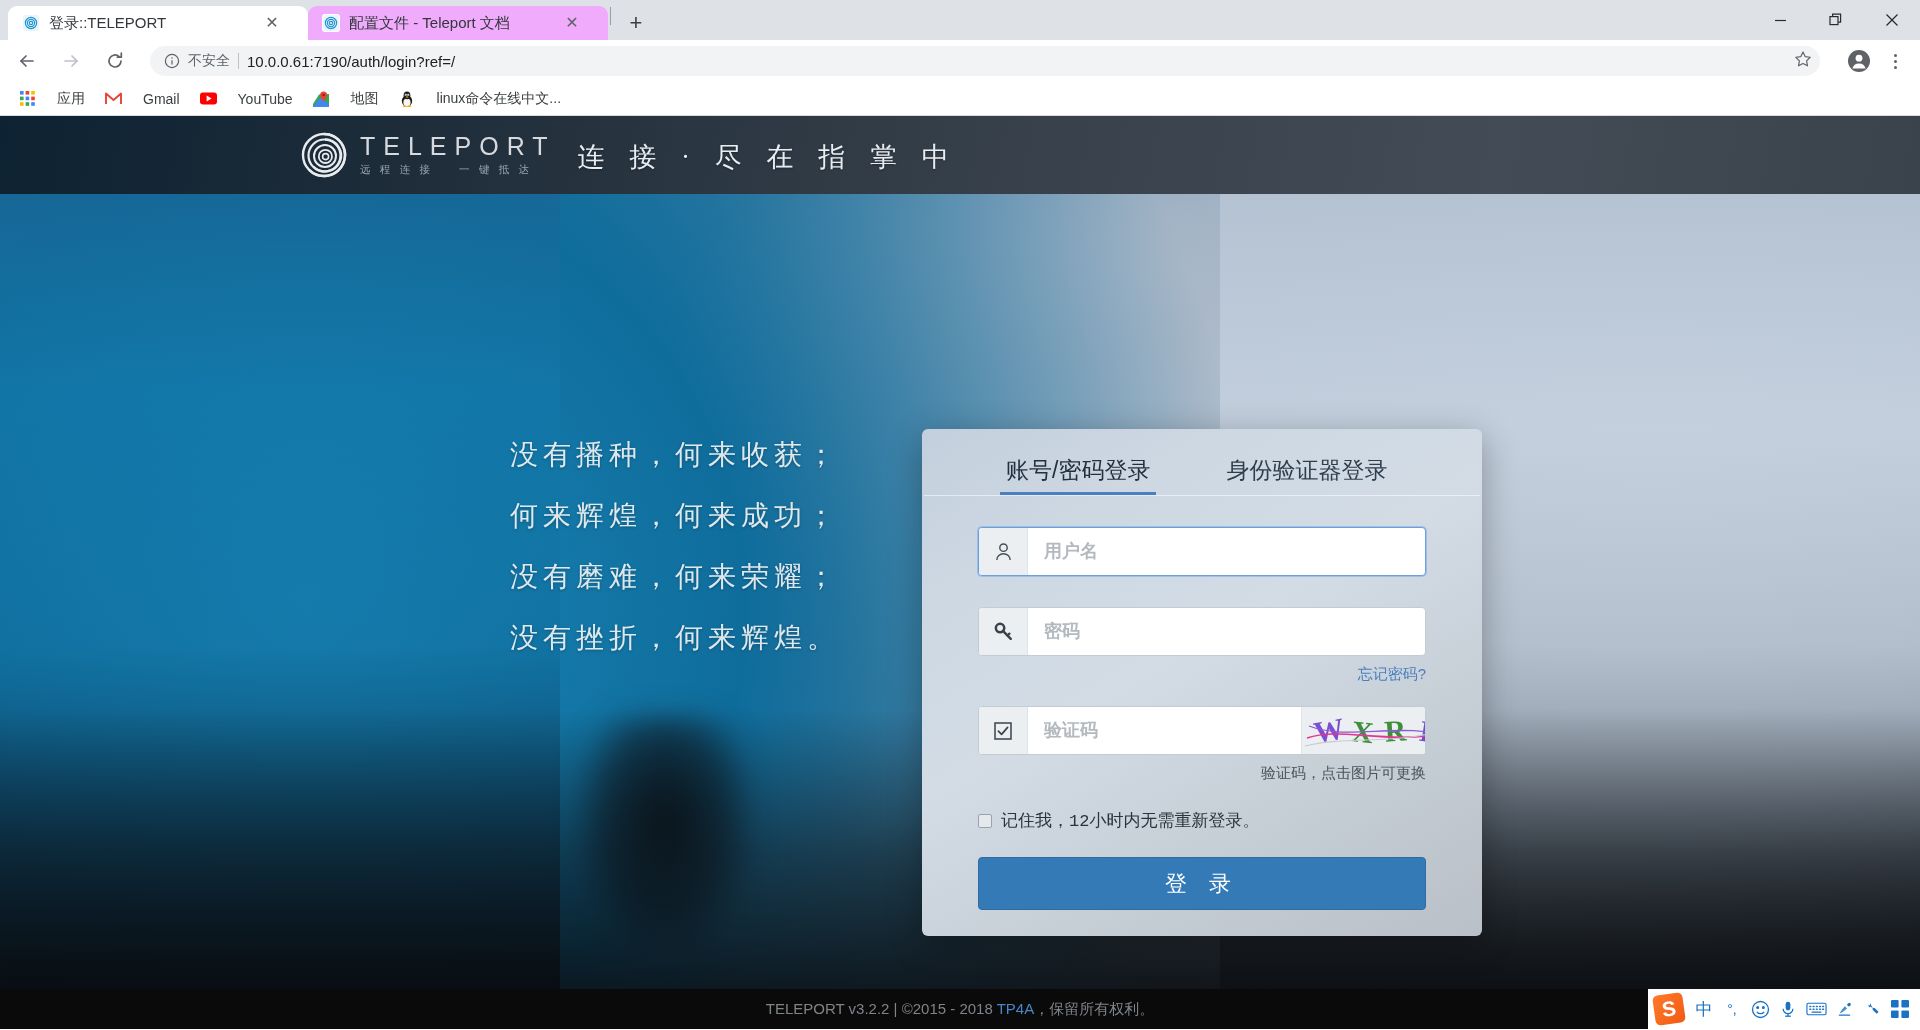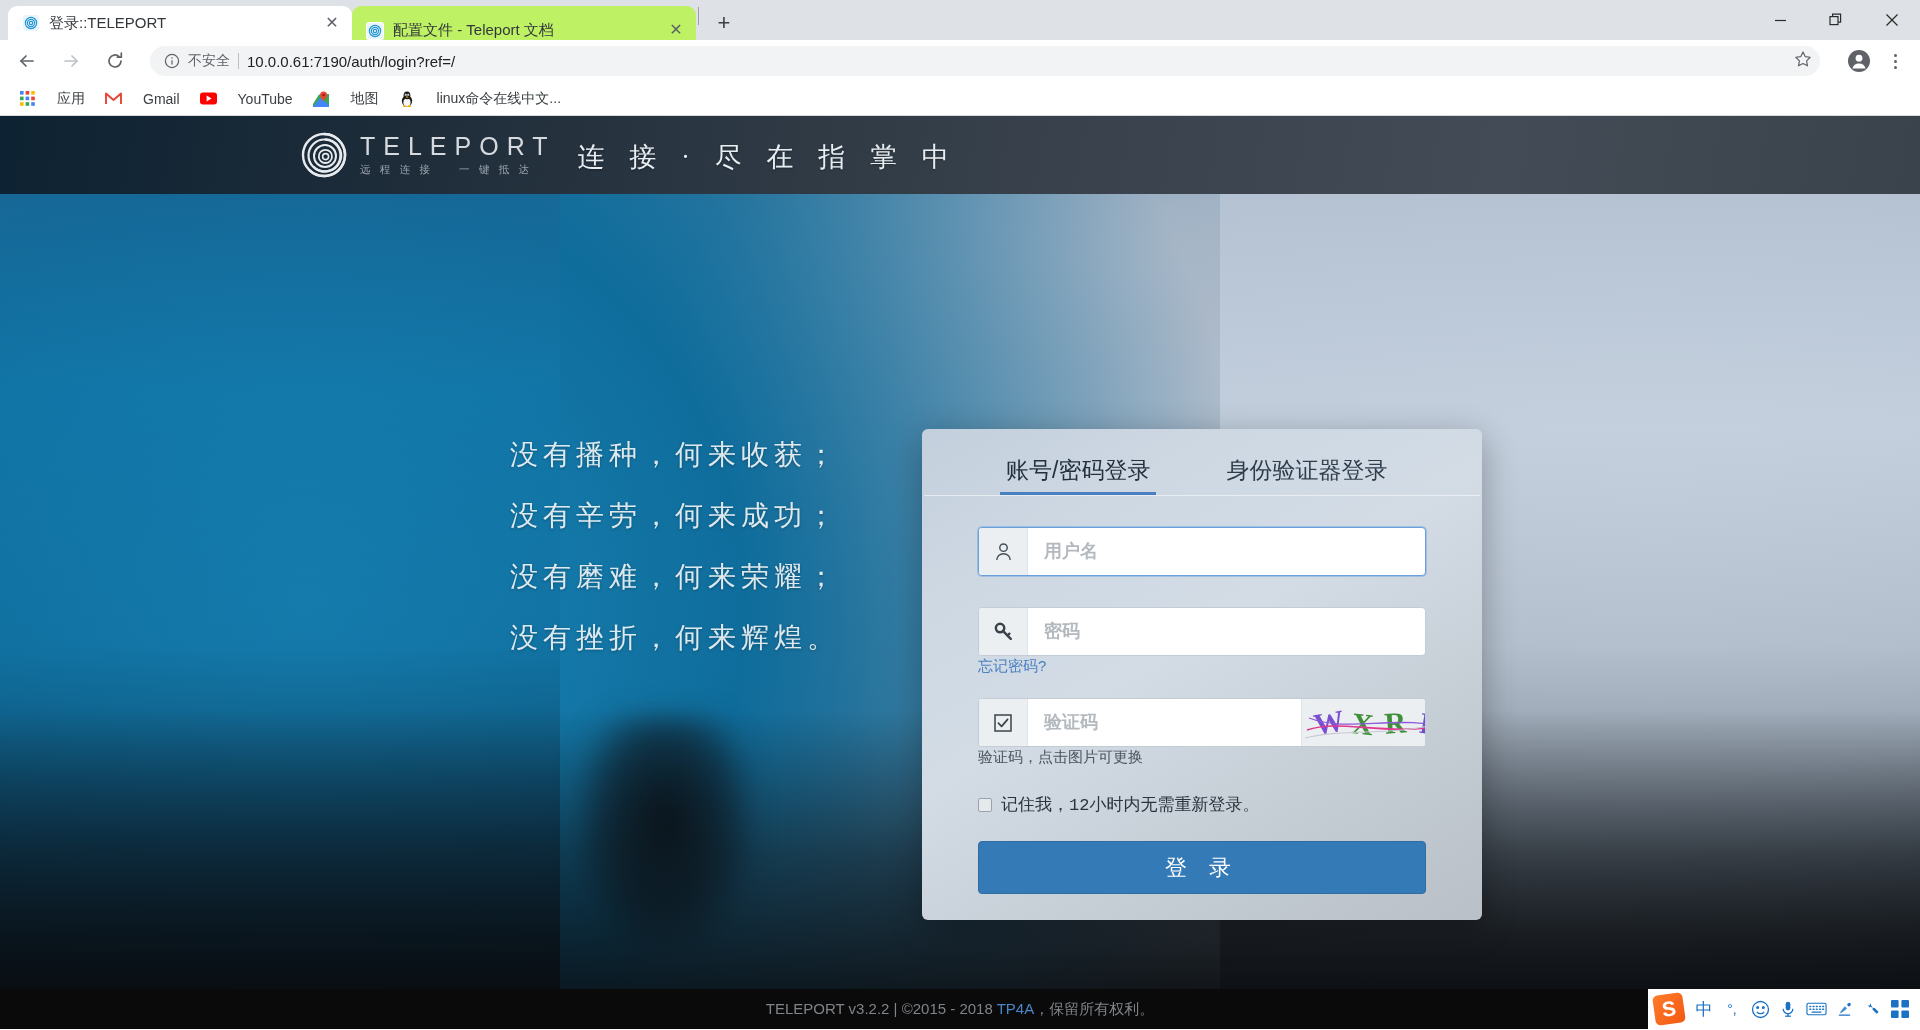--- a/index.html
+++ b/index.html
@@ -19,9 +19,9 @@
     padding-left: 8px;
   }
   .tab {
-    height: 34px; width: 344px;
+    height: 34px; width: 300px;
     display: flex; align-items: center; gap: 9px;
-    padding: 0 10px 0 14px;
+    padding: 0 26px 0 14px;
     border-radius: 9px 9px 0 0;
     font-size: 15px; color: #3c4043;
     position: relative;

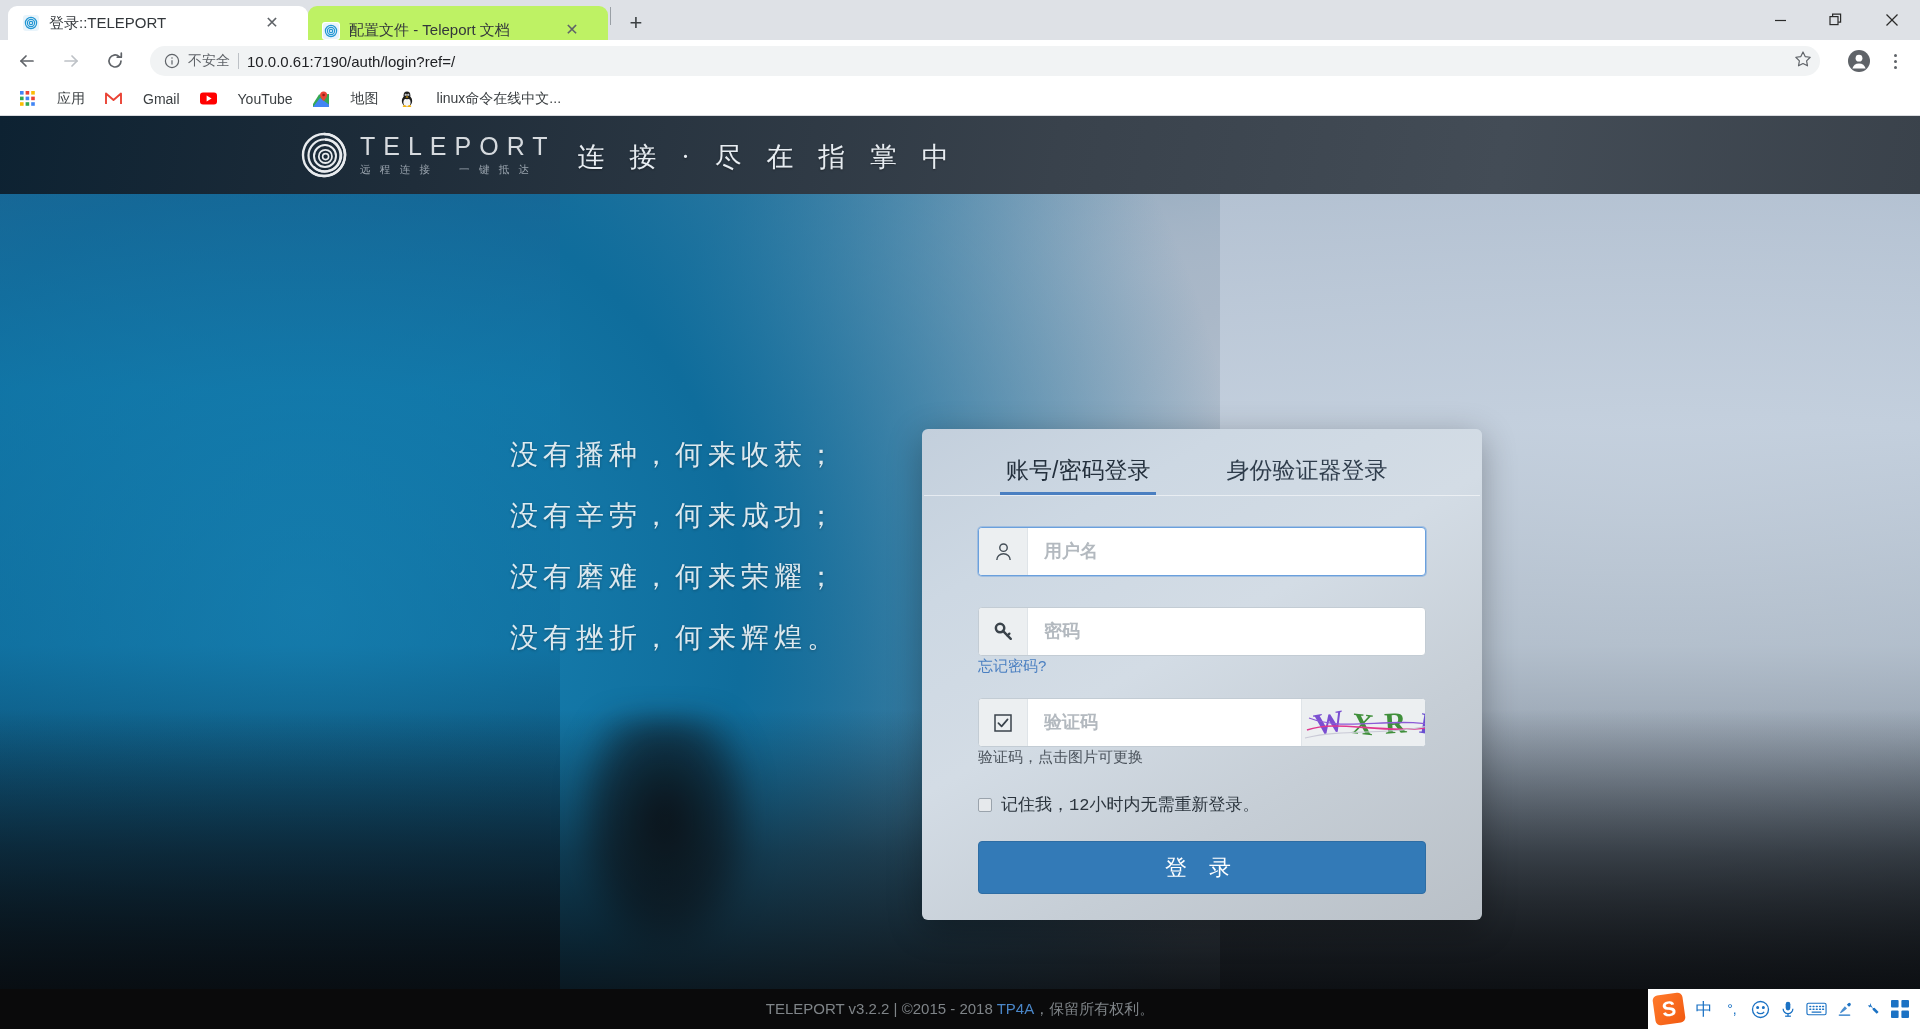--- a/index.html
+++ b/index.html
@@ -27,7 +27,7 @@
     position: relative;
   }
   .tab.active { background: #ffffff; }
-  .tab.inactive { background: #bef264; align-items: flex-end; }
+  .tab.inactive { background: #f0abfc; }
   .tab .favicon {
     width: 18px; height: 18px; flex: 0 0 18px;
     border-radius: 3px;

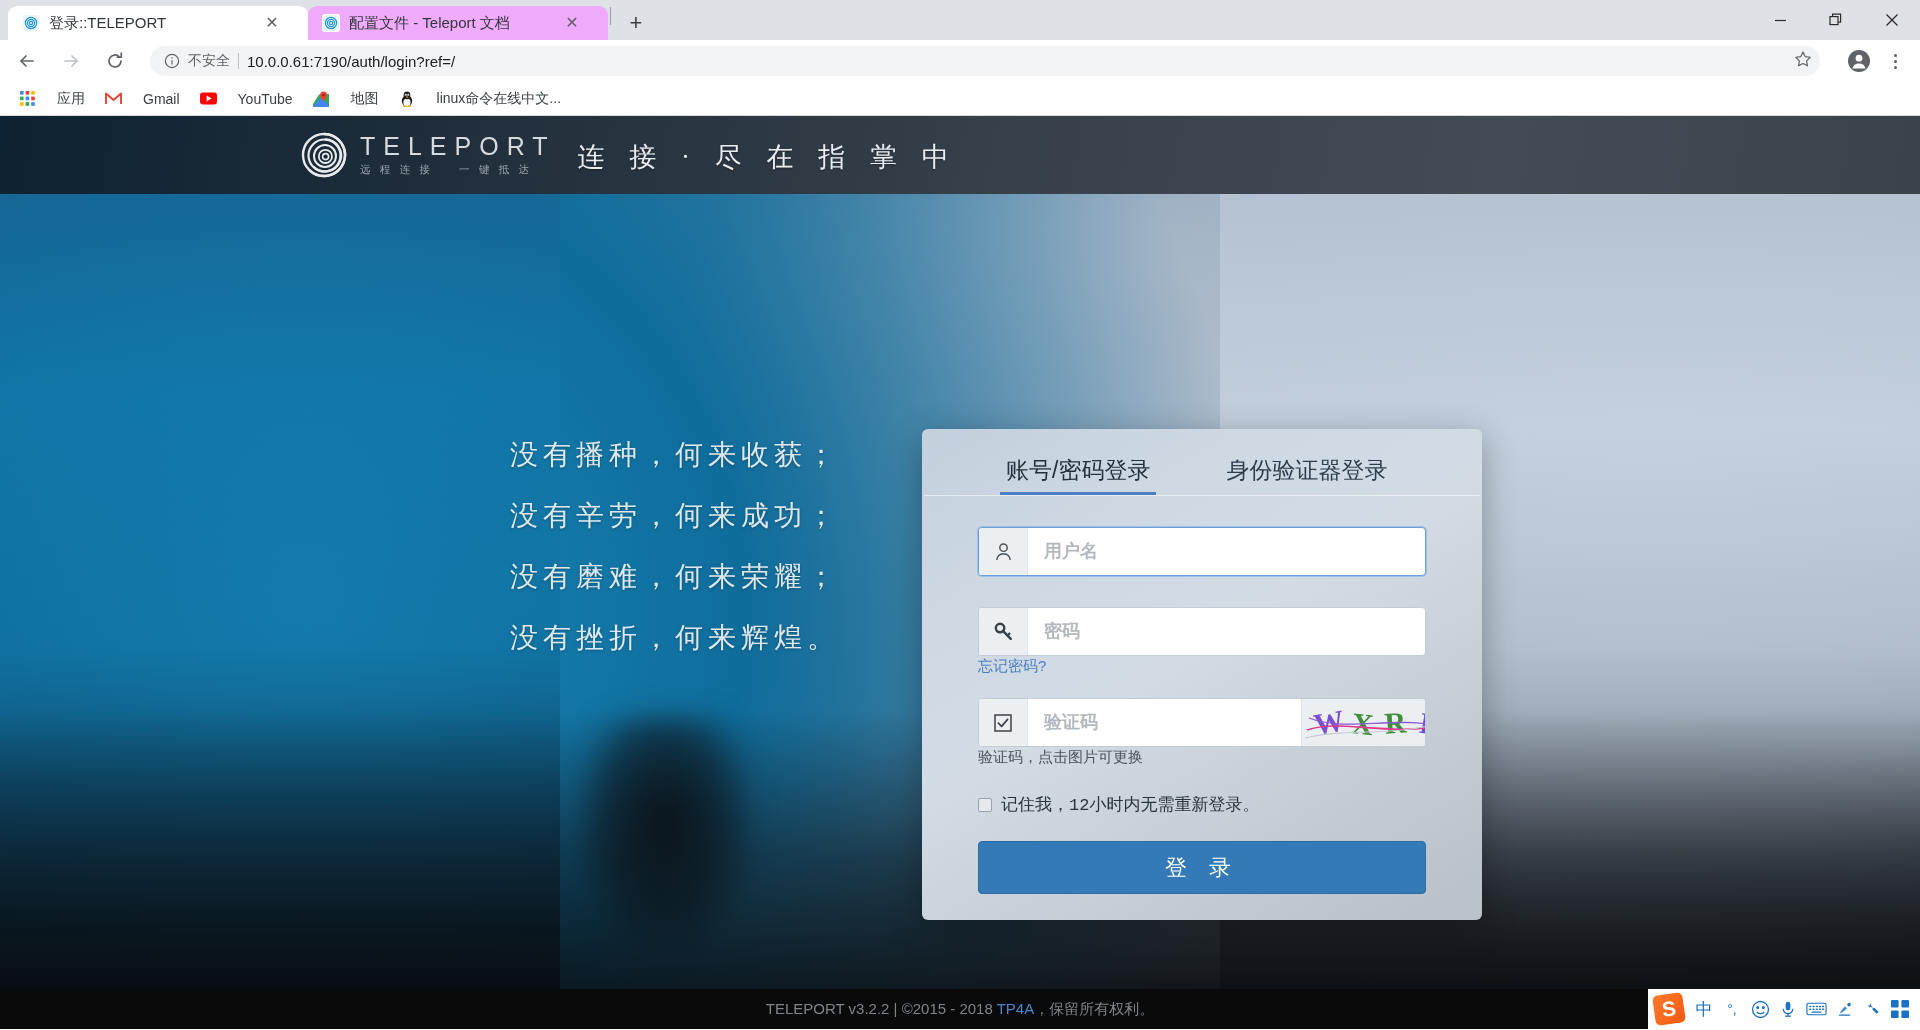--- a/index.html
+++ b/index.html
@@ -500,7 +500,7 @@
 
     <div class="poem">
       <div>没有播种，何来收获；</div>
-      <div>没有辛劳，何来成功；</div>
+      <div>何来辉煌，何来成功；</div>
       <div>没有磨难，何来荣耀；</div>
       <div>没有挫折，何来辉煌。</div>
     </div>

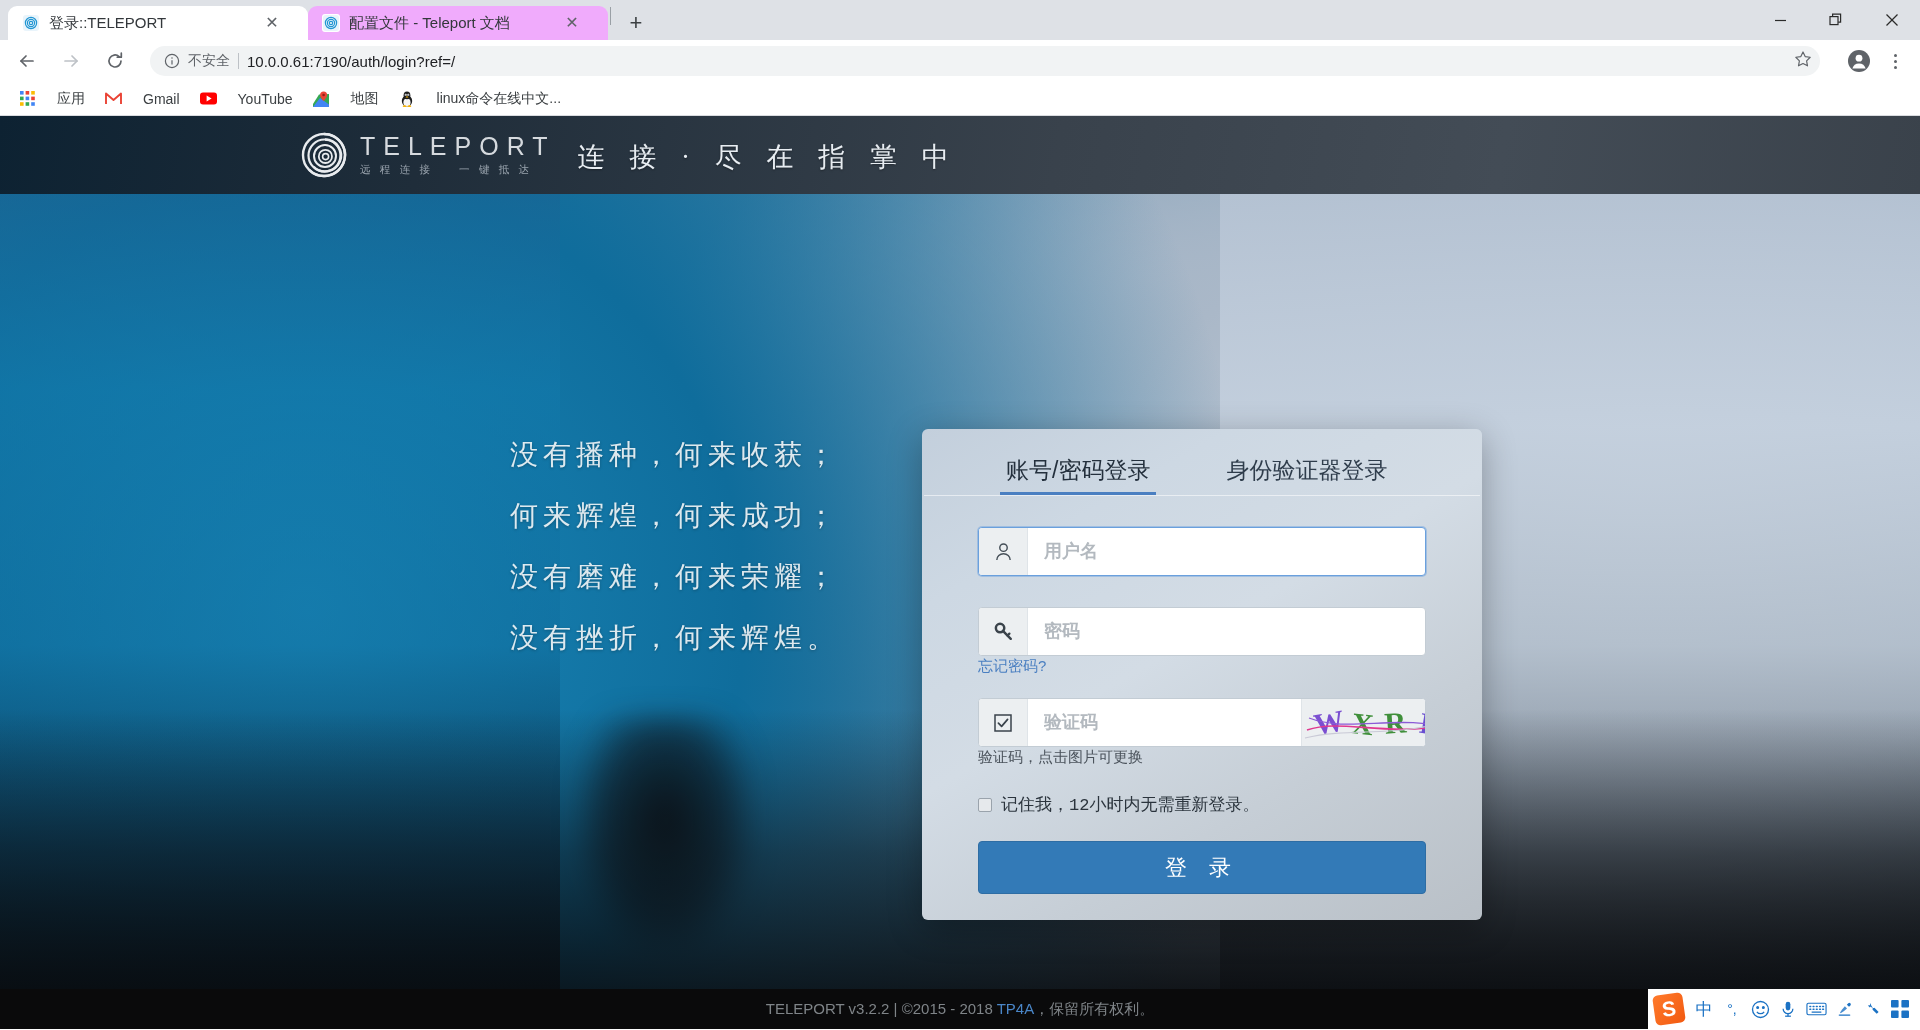--- a/index.html
+++ b/index.html
@@ -228,7 +228,7 @@
   .field.focused input { caret-color: #333; }
 
   .helper-right {
-    margin-top: 1px;
+    text-align: right; margin-top: 9px;
     font-size: 15px; color: #4a7fc1;
   }
   .helper-right.muted { color: #4a525b; }

